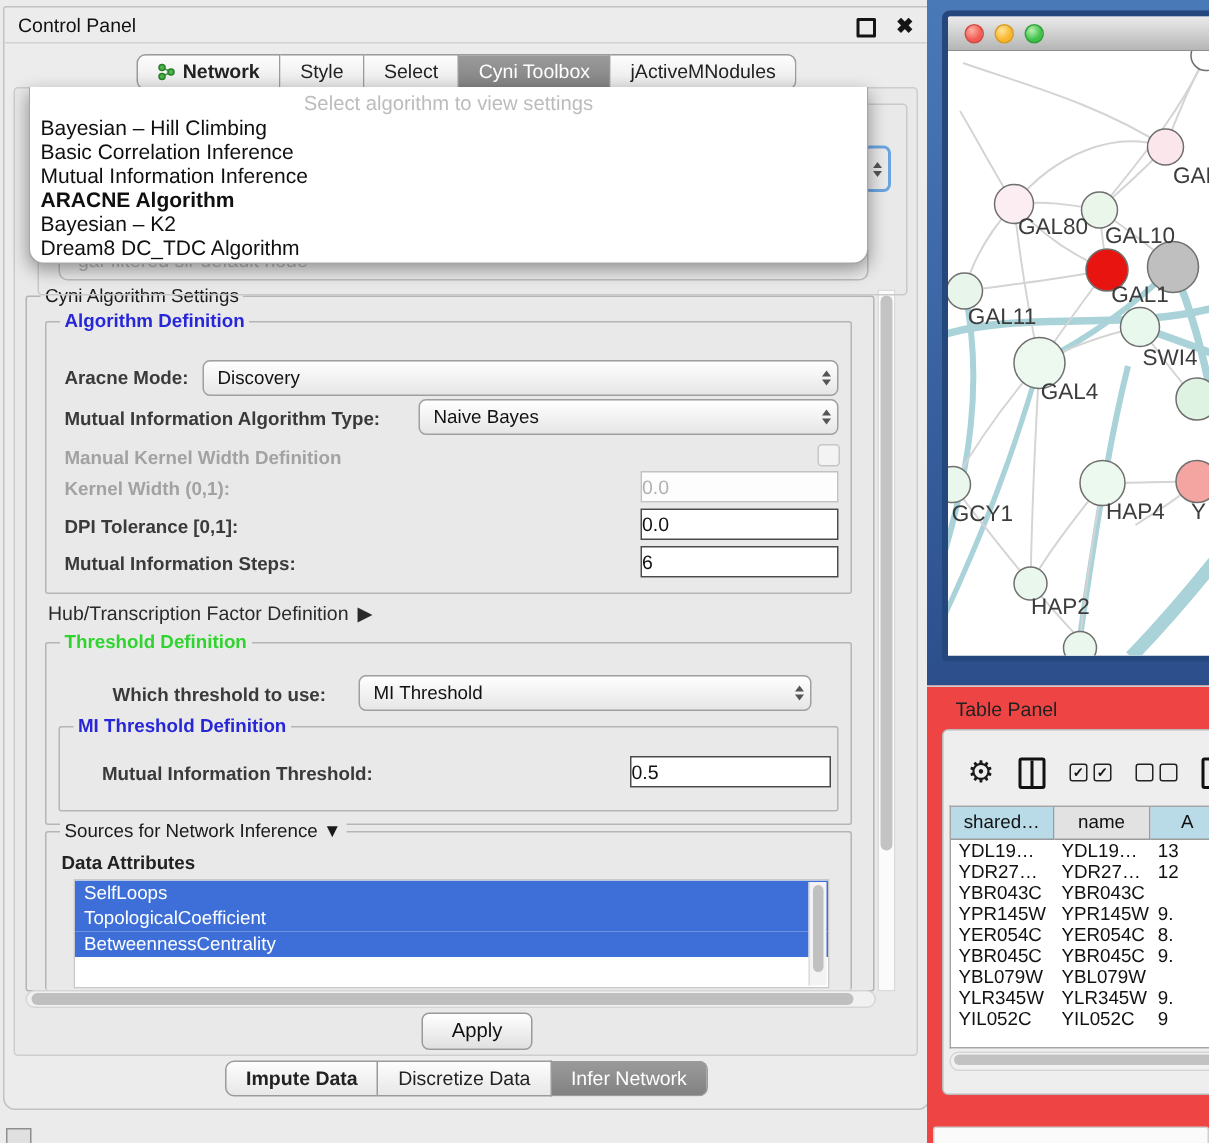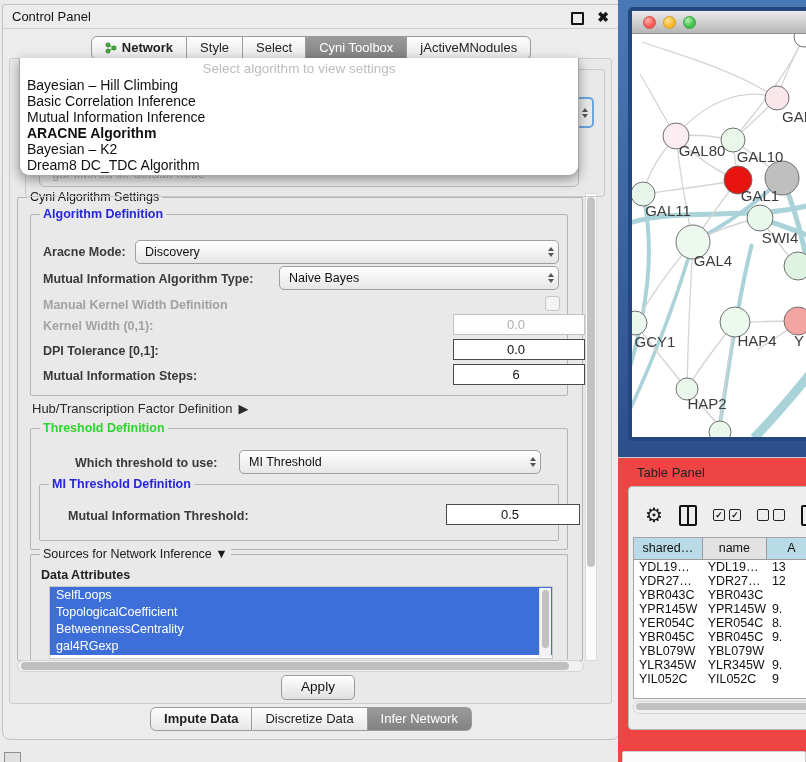--- a/index.html
+++ b/index.html
@@ -58,7 +58,7 @@
   .arr-down{width:0;height:0;border-left:3.5px solid transparent;border-right:3.5px solid transparent;border-top:4.5px solid #555;}
 
   .tinput{position:absolute;height:21px;border:1px solid #4a4a4a;background:#fff;box-sizing:border-box;
-          font-size:13px;color:#111;text-align:center;padding-right:6px;line-height:19px;margin-left:26px;}
+          font-size:13px;color:#111;text-align:left;padding-right:6px;line-height:19px;}
   .tinput.dis{border:1px solid #c2c2c2;color:#b0b0b0;background:#fdfdfd;}
   .chk{position:absolute;width:13px;height:13px;border:1px solid #c6c6c6;border-radius:3px;background:#f3f3f3;}
 

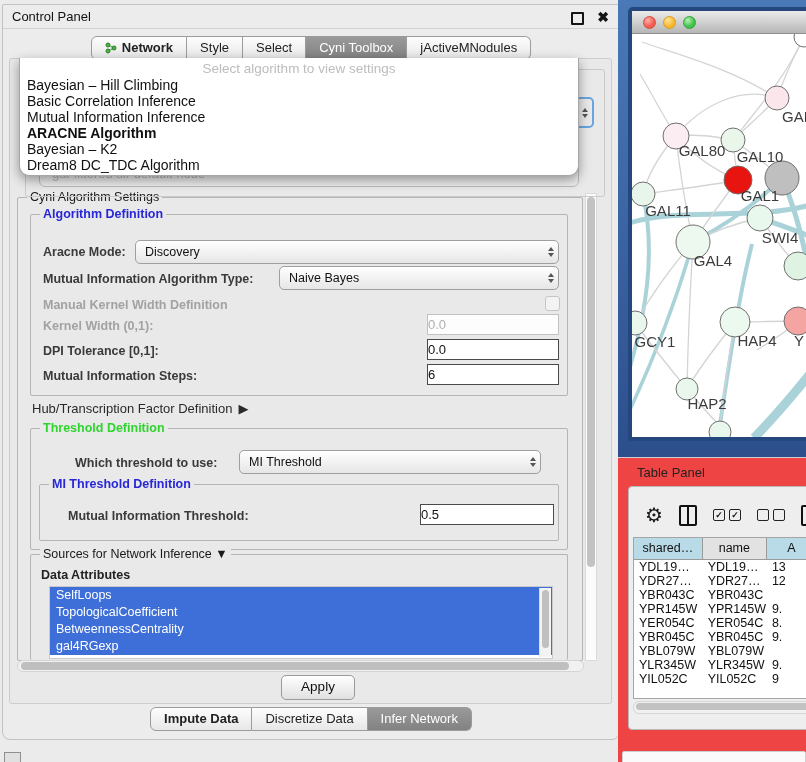--- a/index.html
+++ b/index.html
@@ -248,7 +248,6 @@
         <div class="attr-item">SelfLoops</div>
         <div class="attr-item">TopologicalCoefficient</div>
         <div class="attr-item">BetweennessCentrality</div>
-        <div class="attr-item">gal4RGexp</div>
         <div class="attr-vscroll">
             <div class="attr-vthumb"></div>
           </div>

